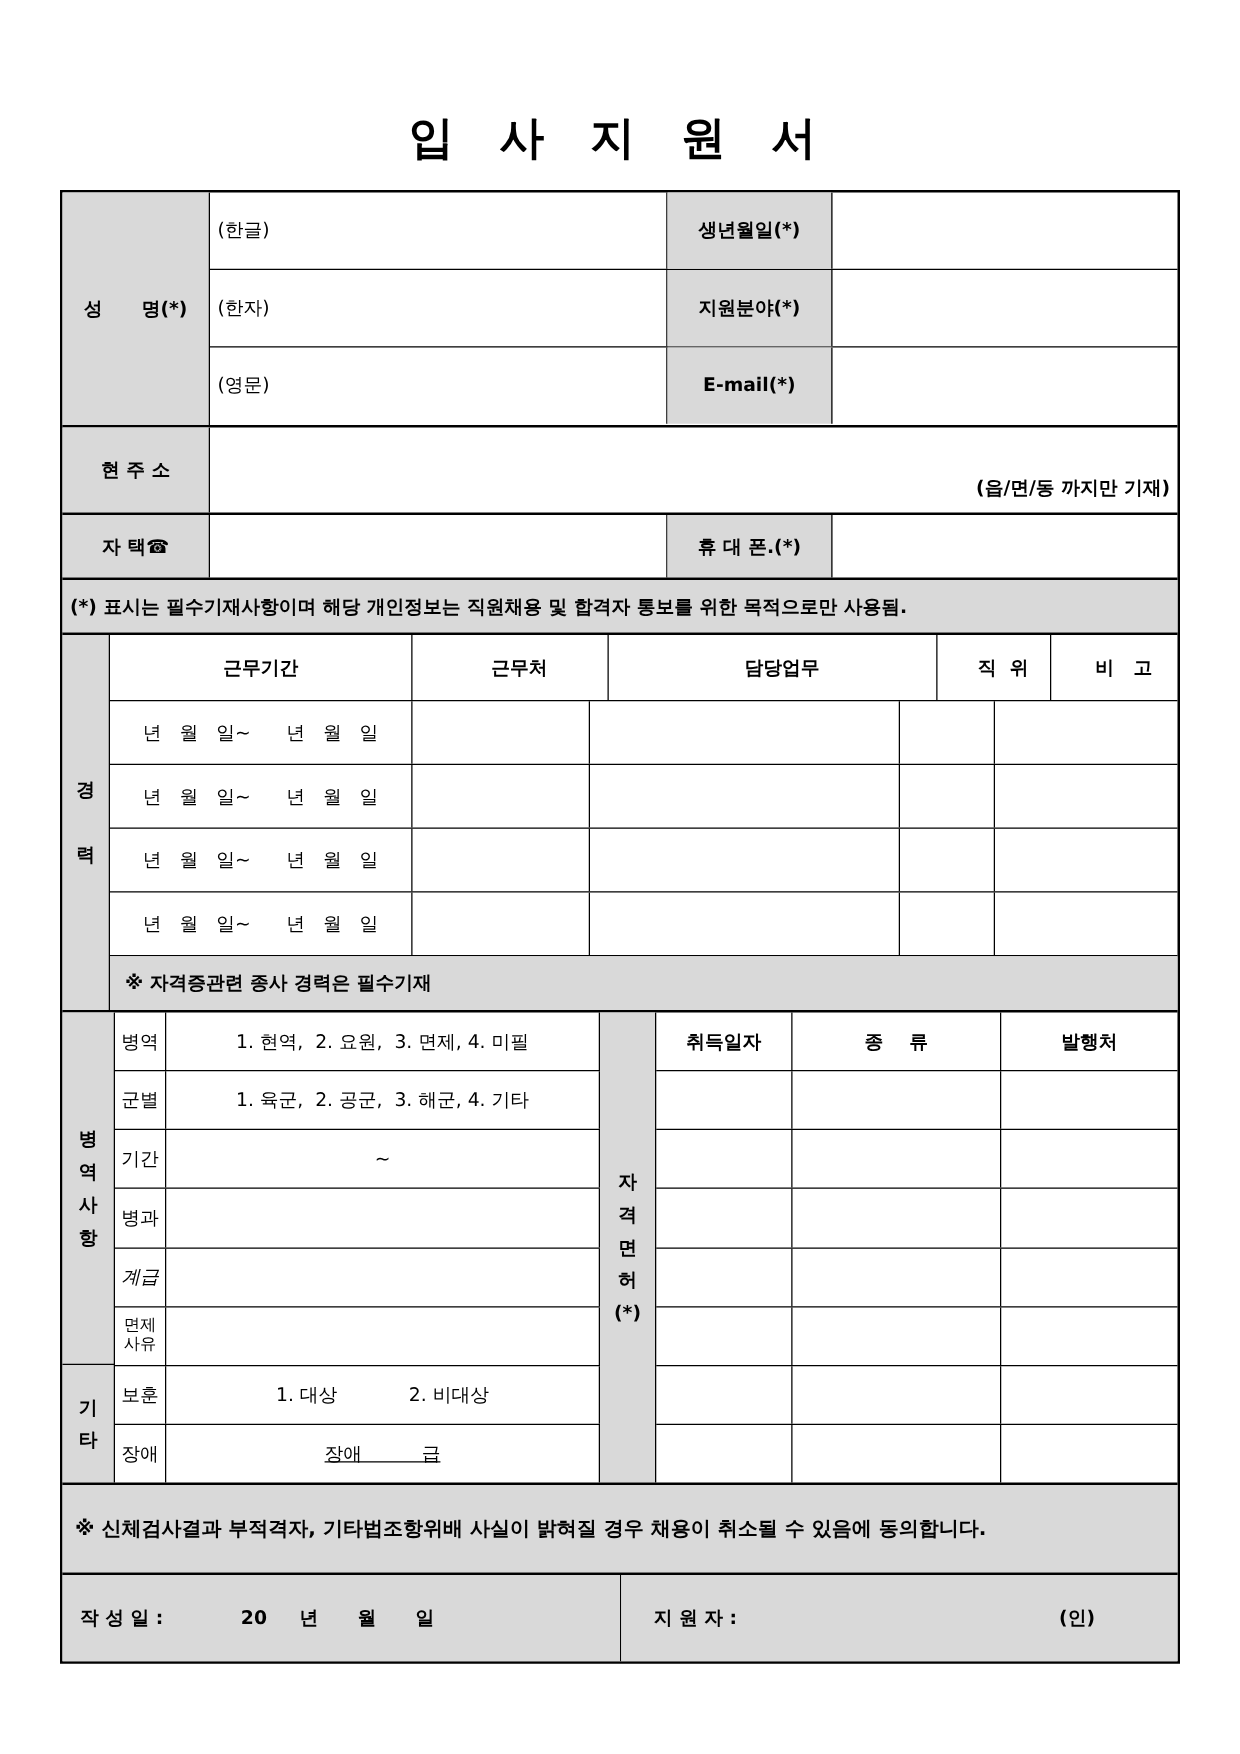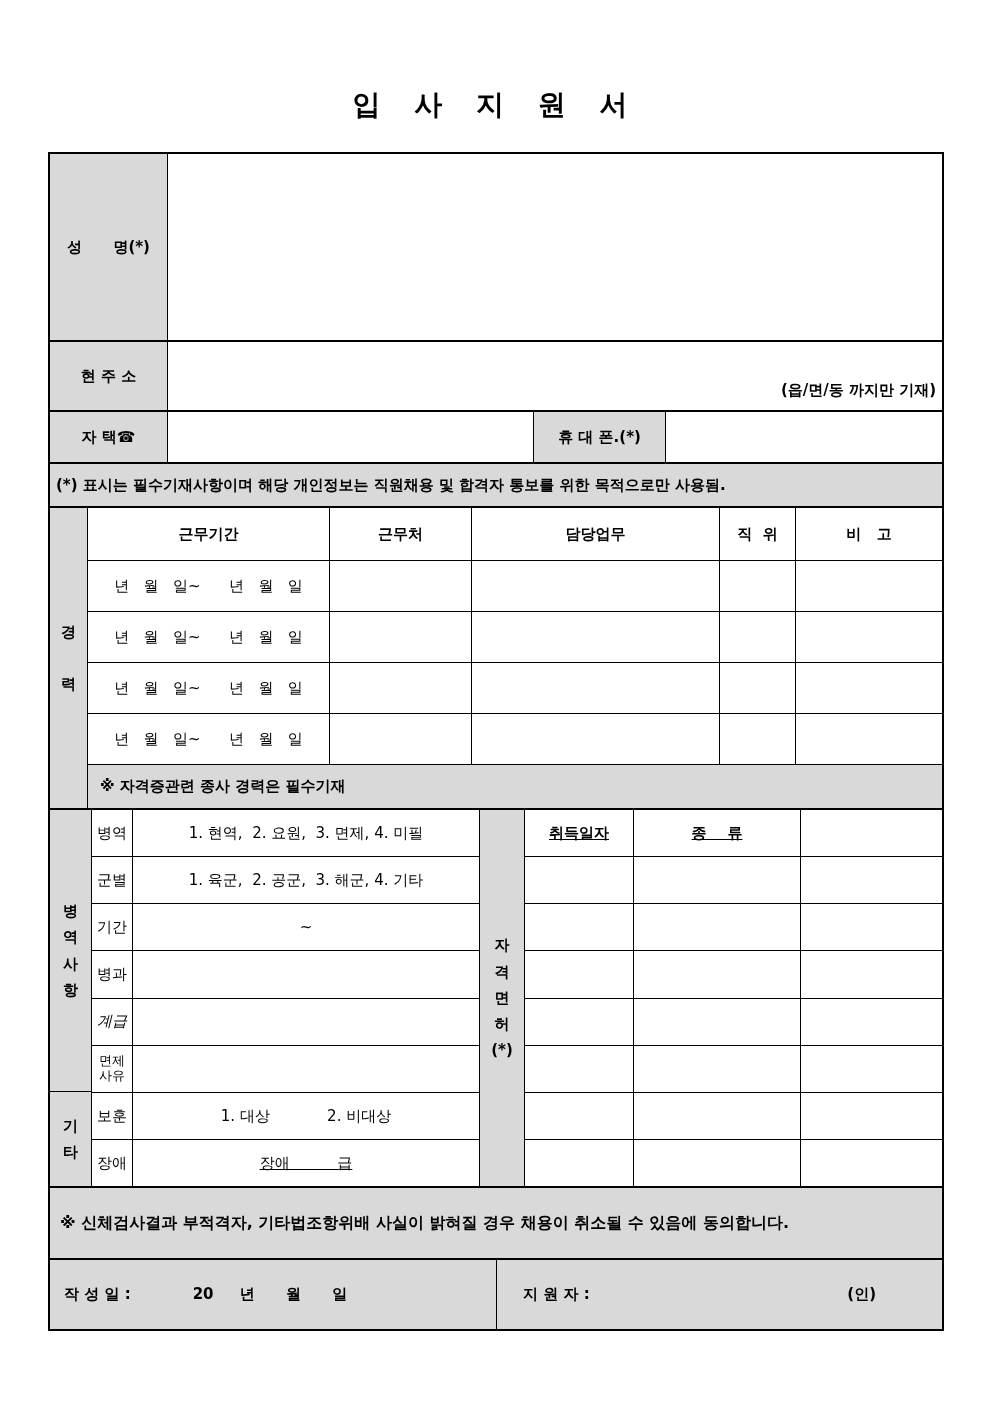--- a/index.html
+++ b/index.html
@@ -18,7 +18,7 @@
     left: 0;
     width: 100%;
     text-align: center;
-    font-size: 28px;
+    font-size: 36px;
     font-weight: bold;
     letter-spacing: 12px;
     white-space: pre;

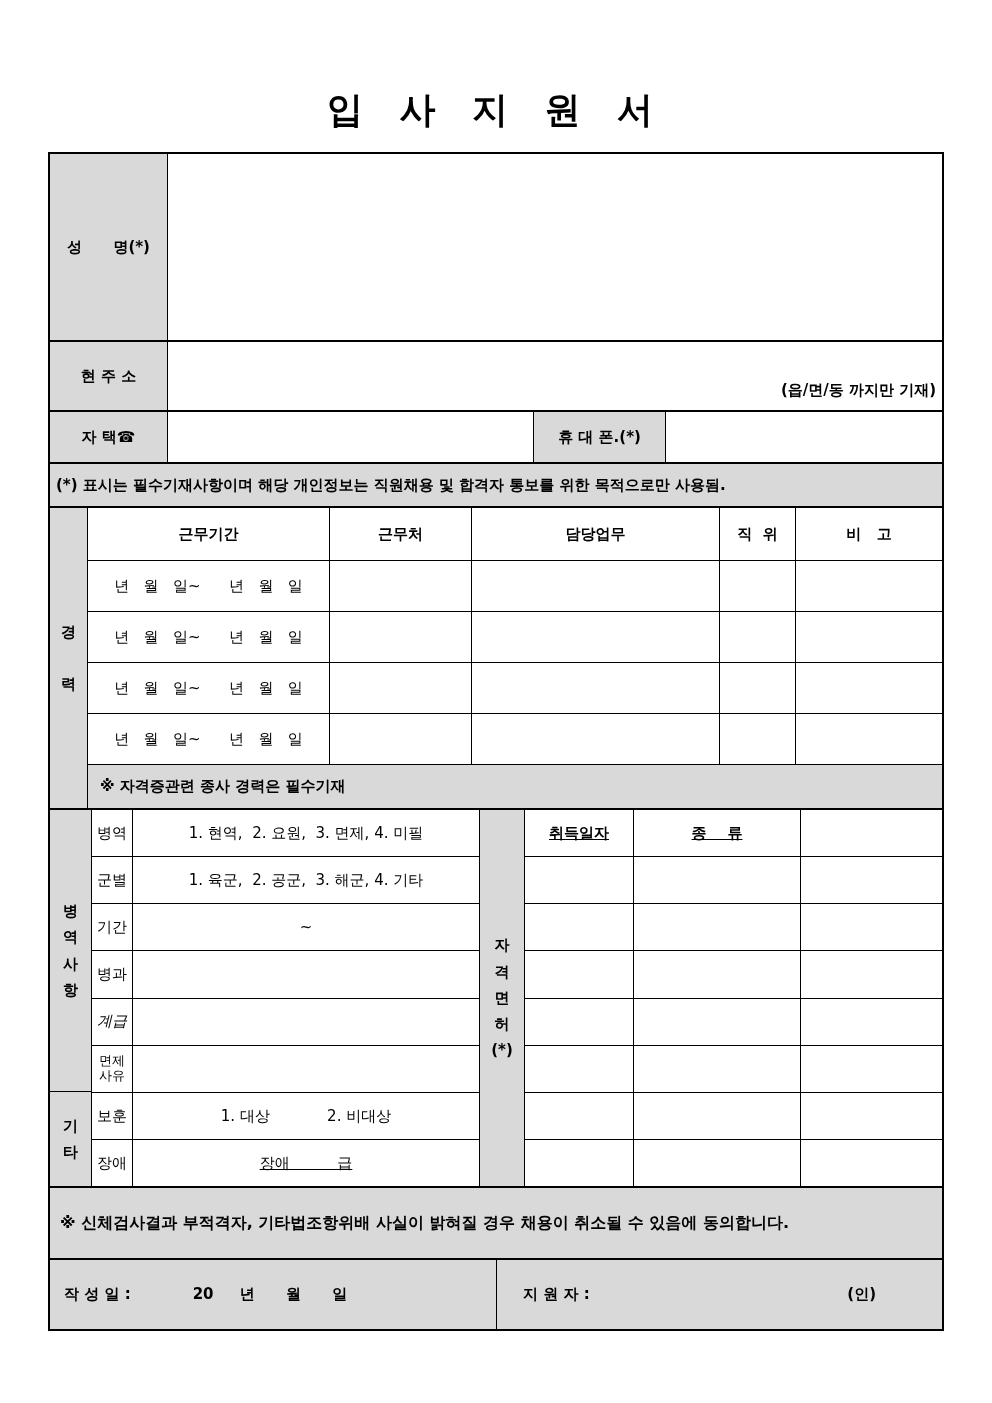--- a/index.html
+++ b/index.html
@@ -64,6 +64,23 @@
 
     <div class="band" style="height:186px;">
       <div class="cell gray bold br" style="width:118px;">성      명(*)</div>
+      <div class="col" style="flex:1;">
+        <div class="band bb" style="height:62px;">
+          <div class="cell br left" style="width:366px; padding-left:6px;">(한글)</div>
+          <div class="cell gray bold br" style="width:132px;">생년월일(*)</div>
+          <div class="cell" style="flex:1;"></div>
+        </div>
+        <div class="band bb" style="height:62px;">
+          <div class="cell br left" style="width:366px; padding-left:6px;">(한자)</div>
+          <div class="cell gray bold br" style="width:132px;">지원분야(*)</div>
+          <div class="cell" style="flex:1;"></div>
+        </div>
+        <div class="band" style="height:61px;">
+          <div class="cell br left" style="width:366px; padding-left:6px;">(영문)</div>
+          <div class="cell gray bold br" style="width:132px;">E-mail(*)</div>
+          <div class="cell" style="flex:1;"></div>
+        </div>
+      </div>
     </div>
 
     <div class="band tt" style="height:70px;">

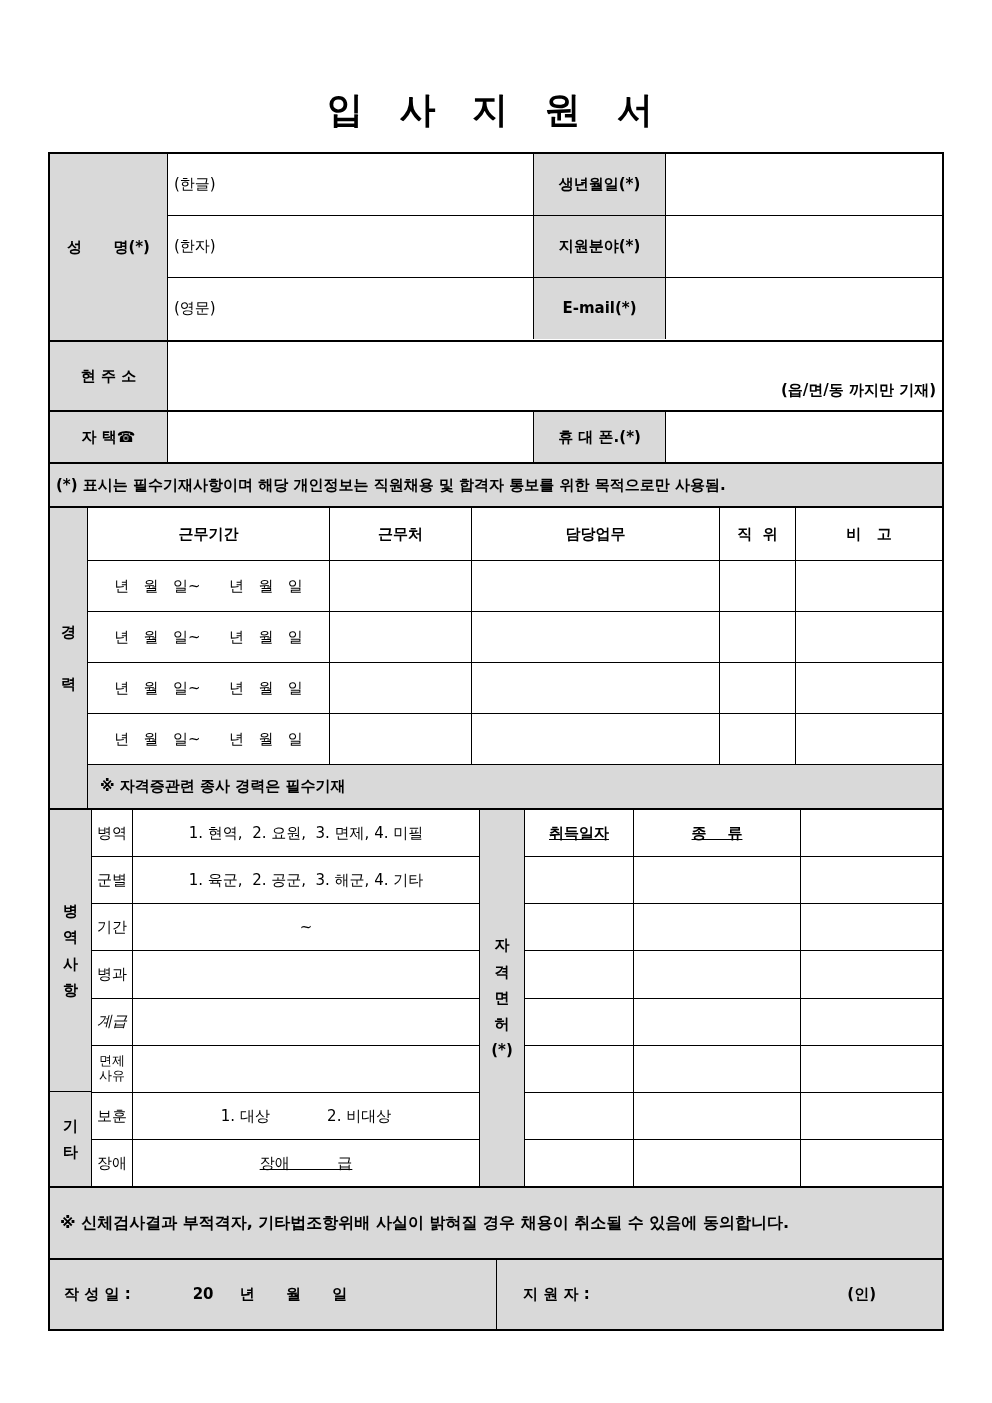--- a/index.html
+++ b/index.html
@@ -106,7 +106,7 @@
 
 력</div>
       <div class="col" style="flex:1;">
-        <div class="band bb" style="height:53px;">
+        <div class="band bb" style="height:53px;gap:15px;">
           <div class="cell bold br" style="width:242px;">근무기간</div>
           <div class="cell bold br" style="width:142px;">근무처</div>
           <div class="cell bold br" style="width:248px;">담당업무</div>

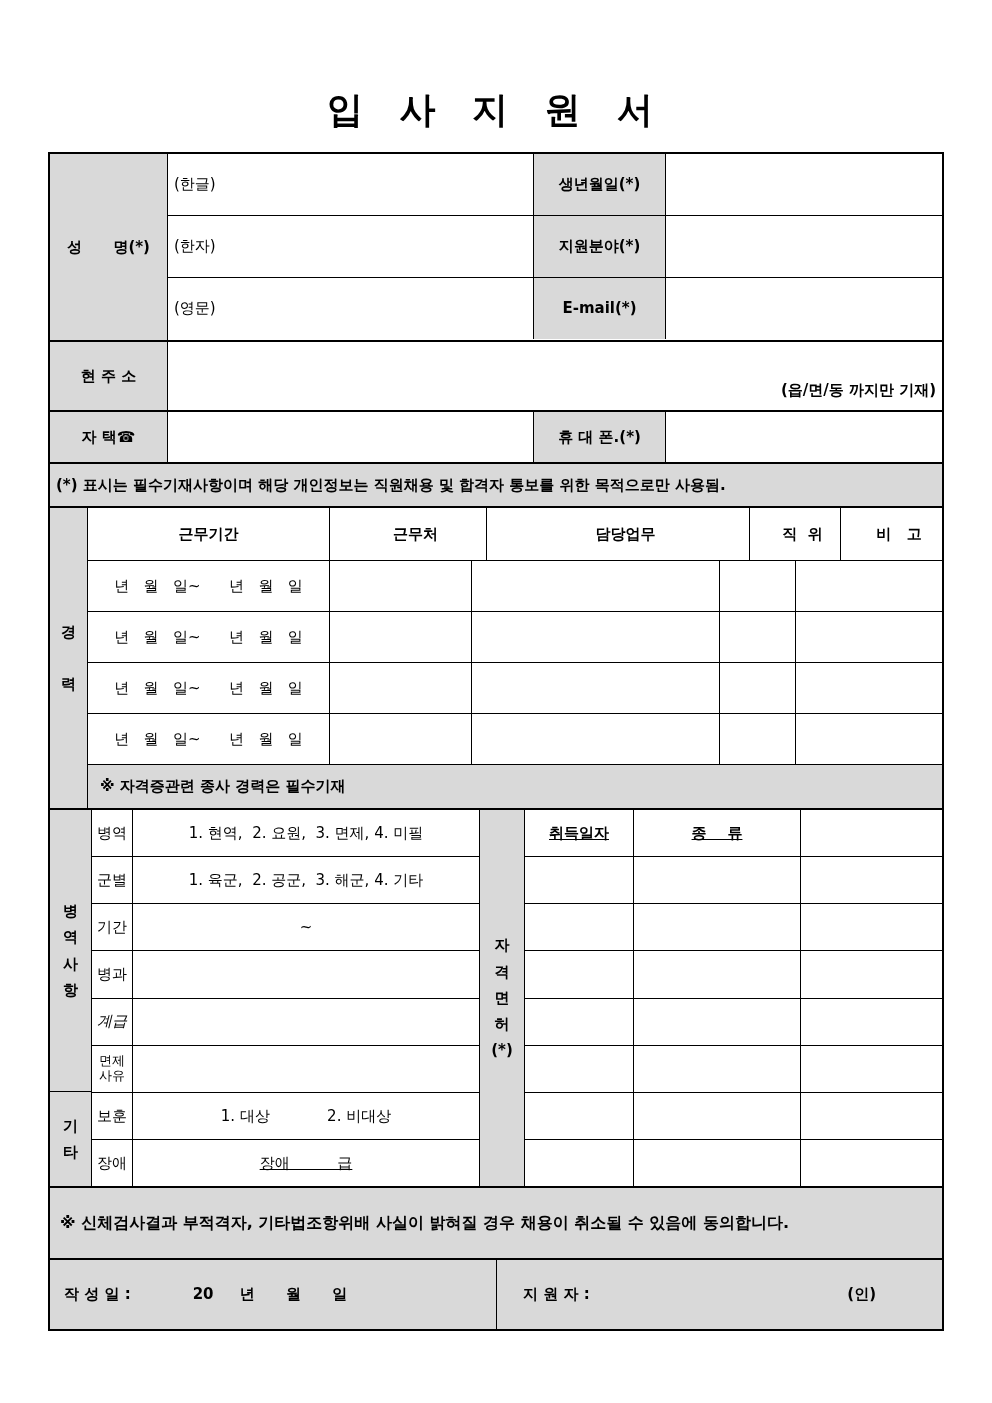--- a/index.html
+++ b/index.html
@@ -198,7 +198,7 @@
 허
 (*)</div>
 
-      <div class="col" style="flex:1;text-decoration:underline;">
+      <div class="col" style="flex:1;">
         <div class="band bb" style="flex:1;">
           <div class="cell bold br" style="width:109px;">취득일자</div>
           <div class="cell bold br" style="width:167px;">종    류</div>

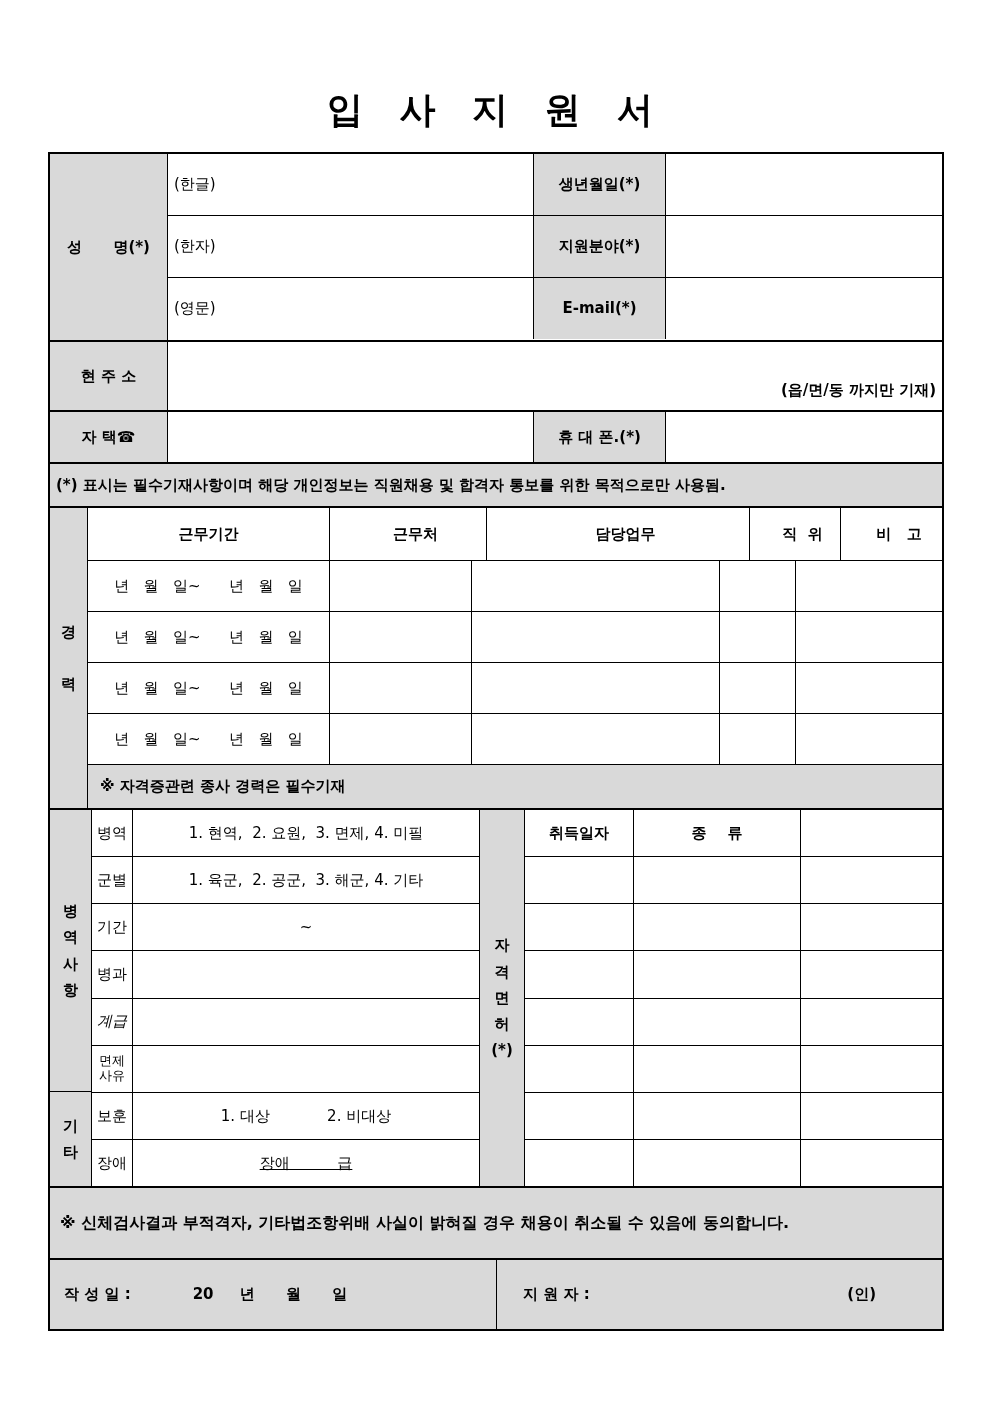--- a/index.html
+++ b/index.html
@@ -202,6 +202,7 @@
         <div class="band bb" style="flex:1;">
           <div class="cell bold br" style="width:109px;">취득일자</div>
           <div class="cell bold br" style="width:167px;">종    류</div>
+          <div class="cell bold" style="flex:1;">발행처</div>
         </div>
         <div class="band bb" style="flex:1;">
           <div class="cell br" style="width:109px;"></div>

